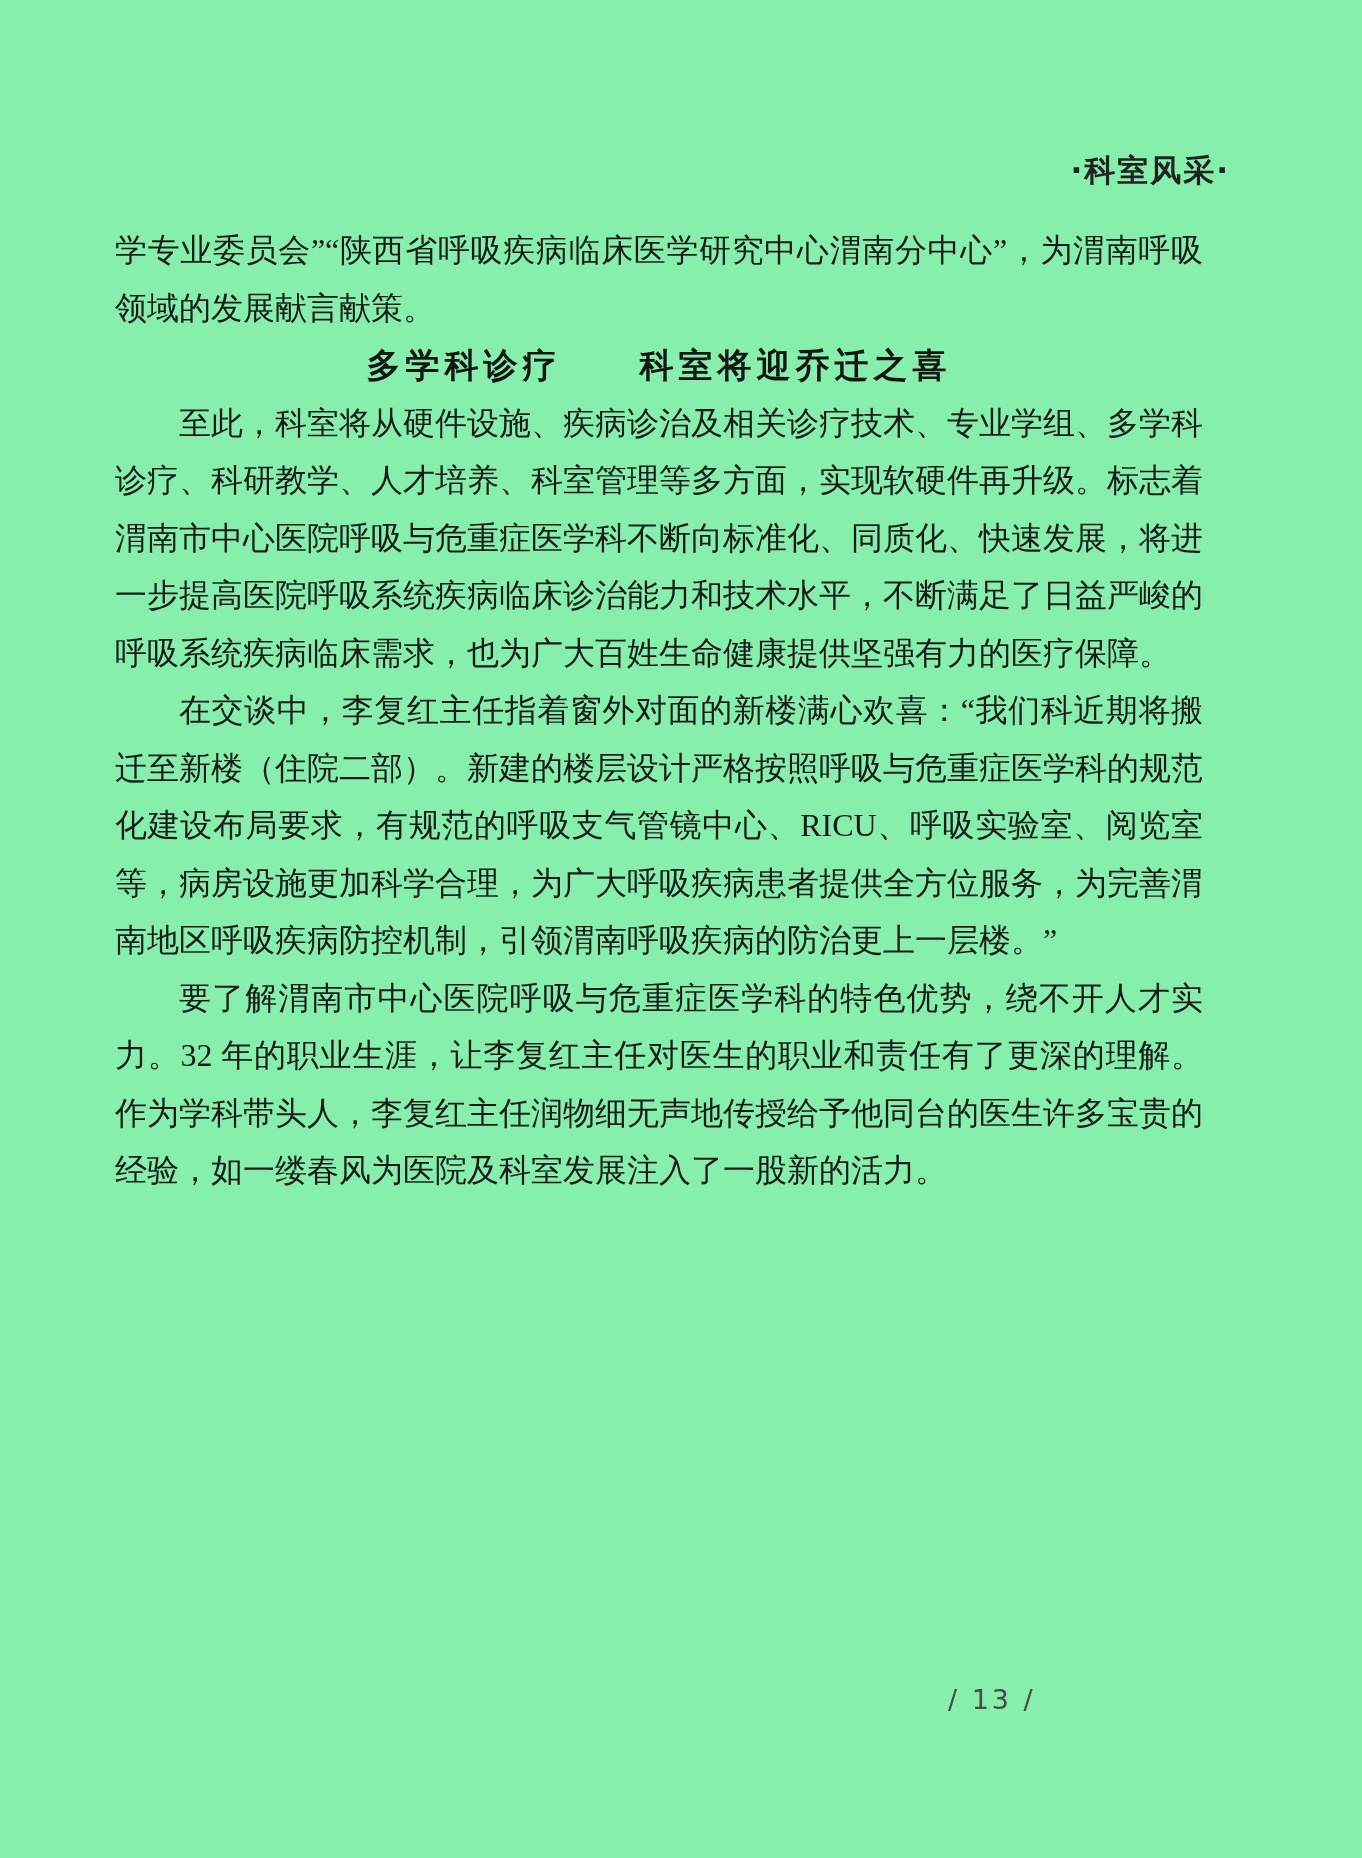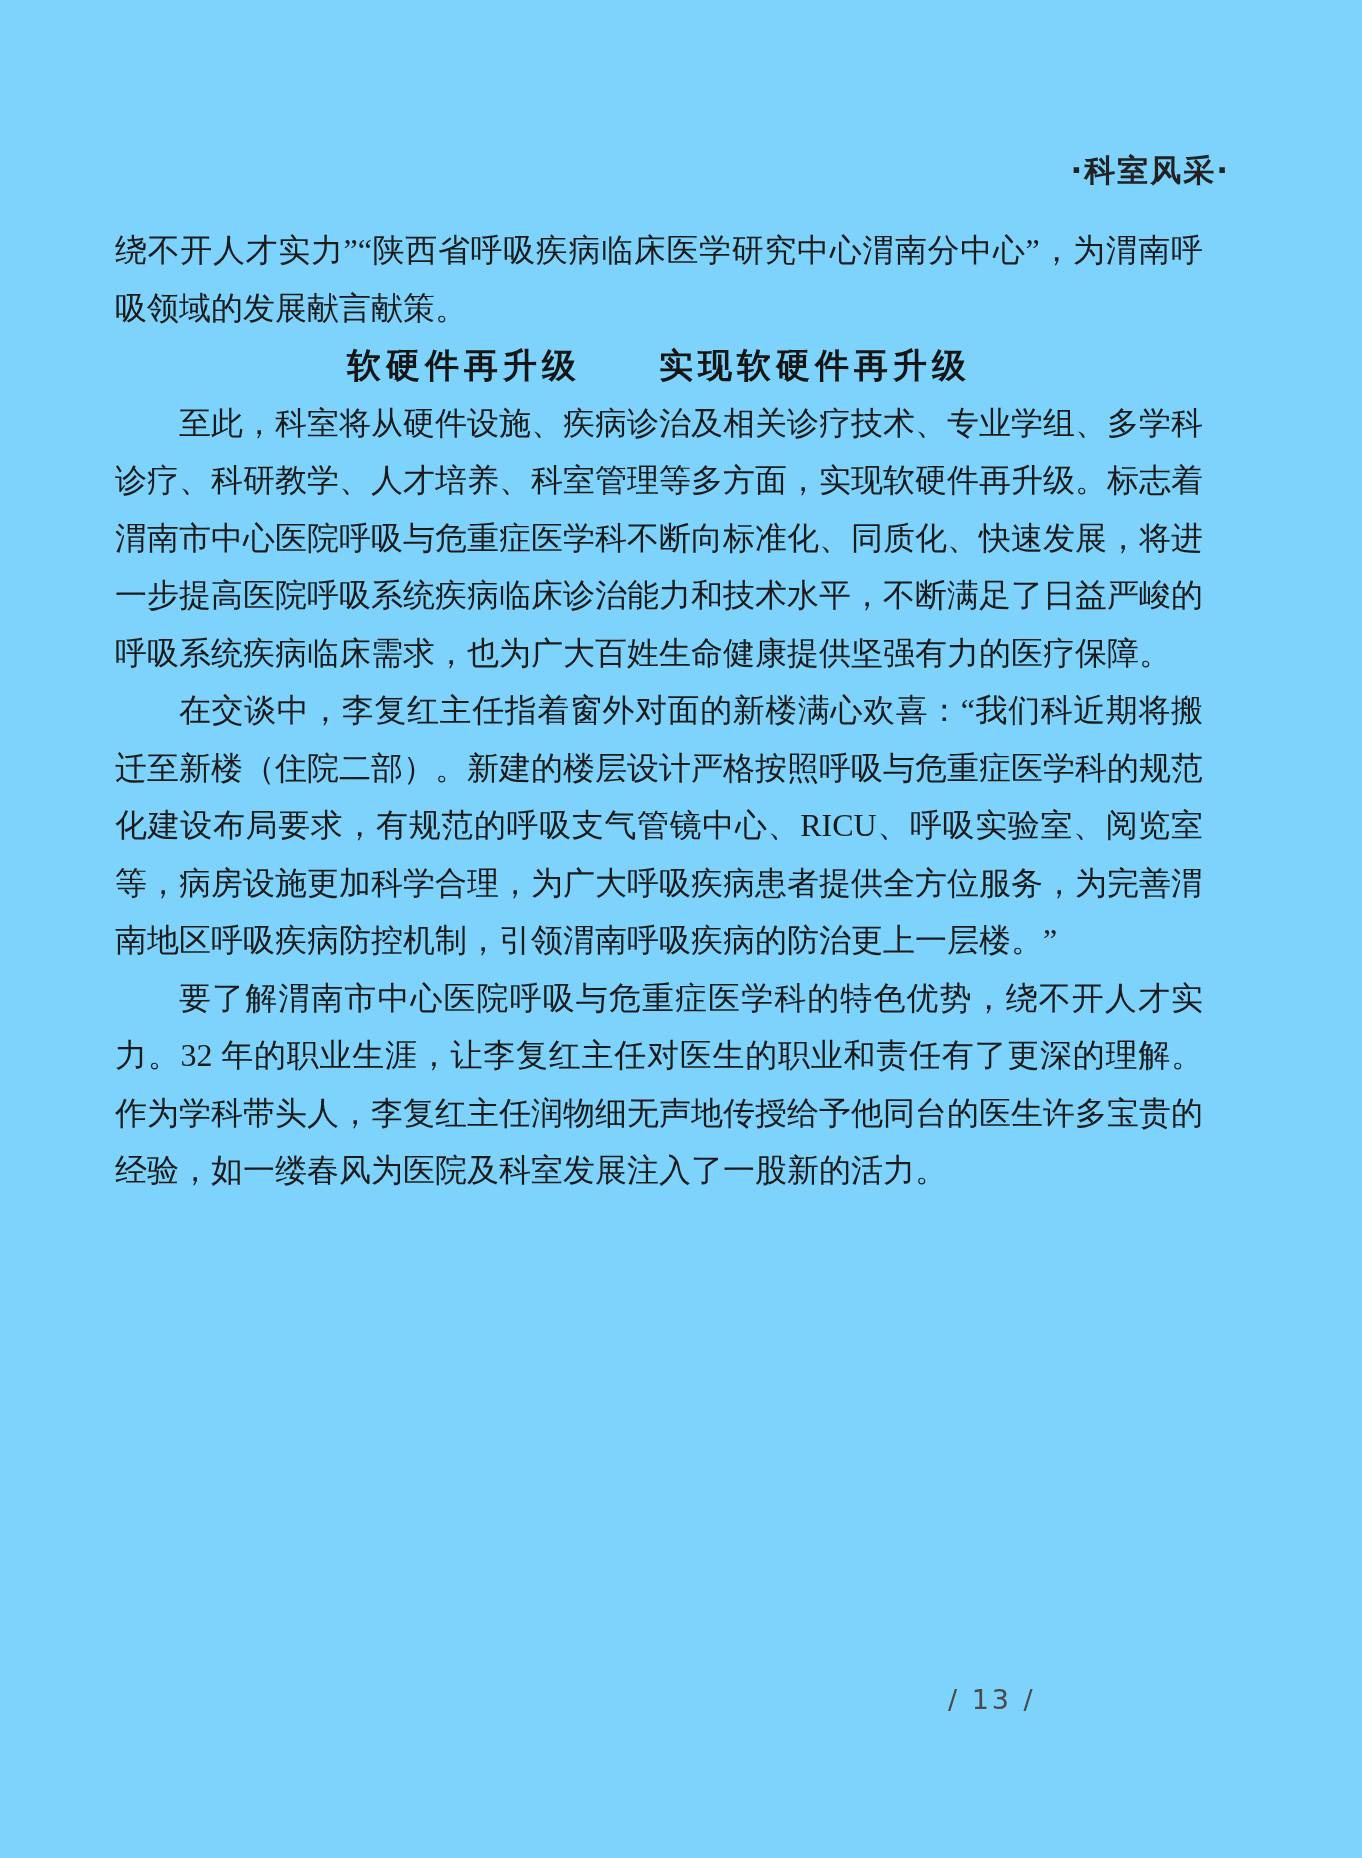--- a/index.html
+++ b/index.html
@@ -11,7 +11,7 @@
     position: relative;
     width: 1362px;
     height: 1858px;
-    background: #7dd3fc;
+    background: #86efac;
     color: #1b1b1b;
     font-family: "Liberation Serif", "DejaVu Serif", serif;
     overflow: hidden;

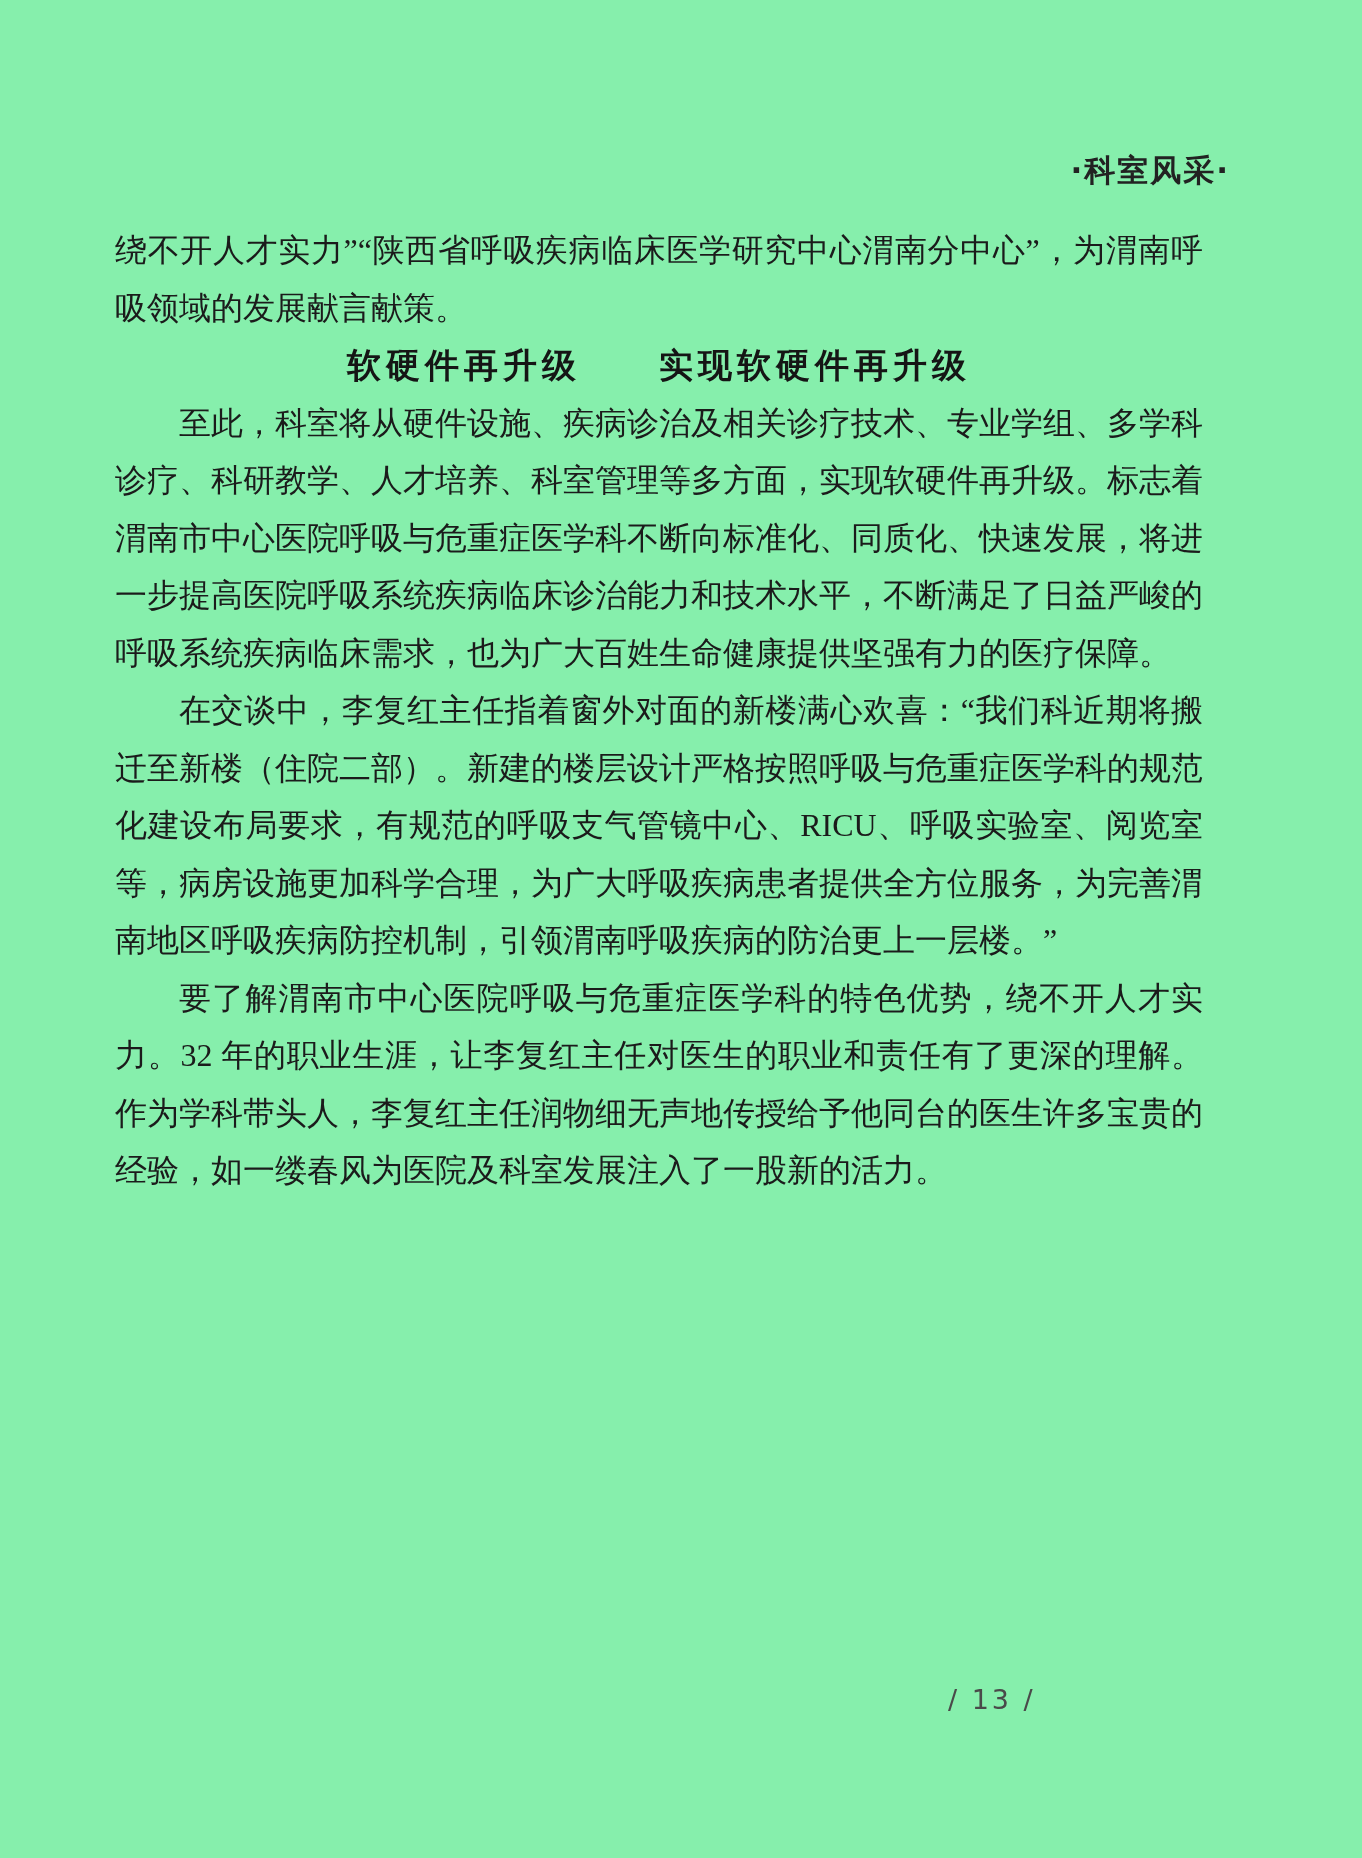--- a/index.html
+++ b/index.html
@@ -74,7 +74,7 @@
 
   <div class="content">
 
-    <p>绕不开人才实力”“陕西省呼吸疾病临床医学研究中心渭南分中心”，为渭南呼吸领域的发展献言献策。</p>
+    <p>学专业委员会”“陕西省呼吸疾病临床医学研究中心渭南分中心”，为渭南呼吸领域的发展献言献策。</p>
 
     <h2>软硬件再升级　　实现软硬件再升级</h2>
 

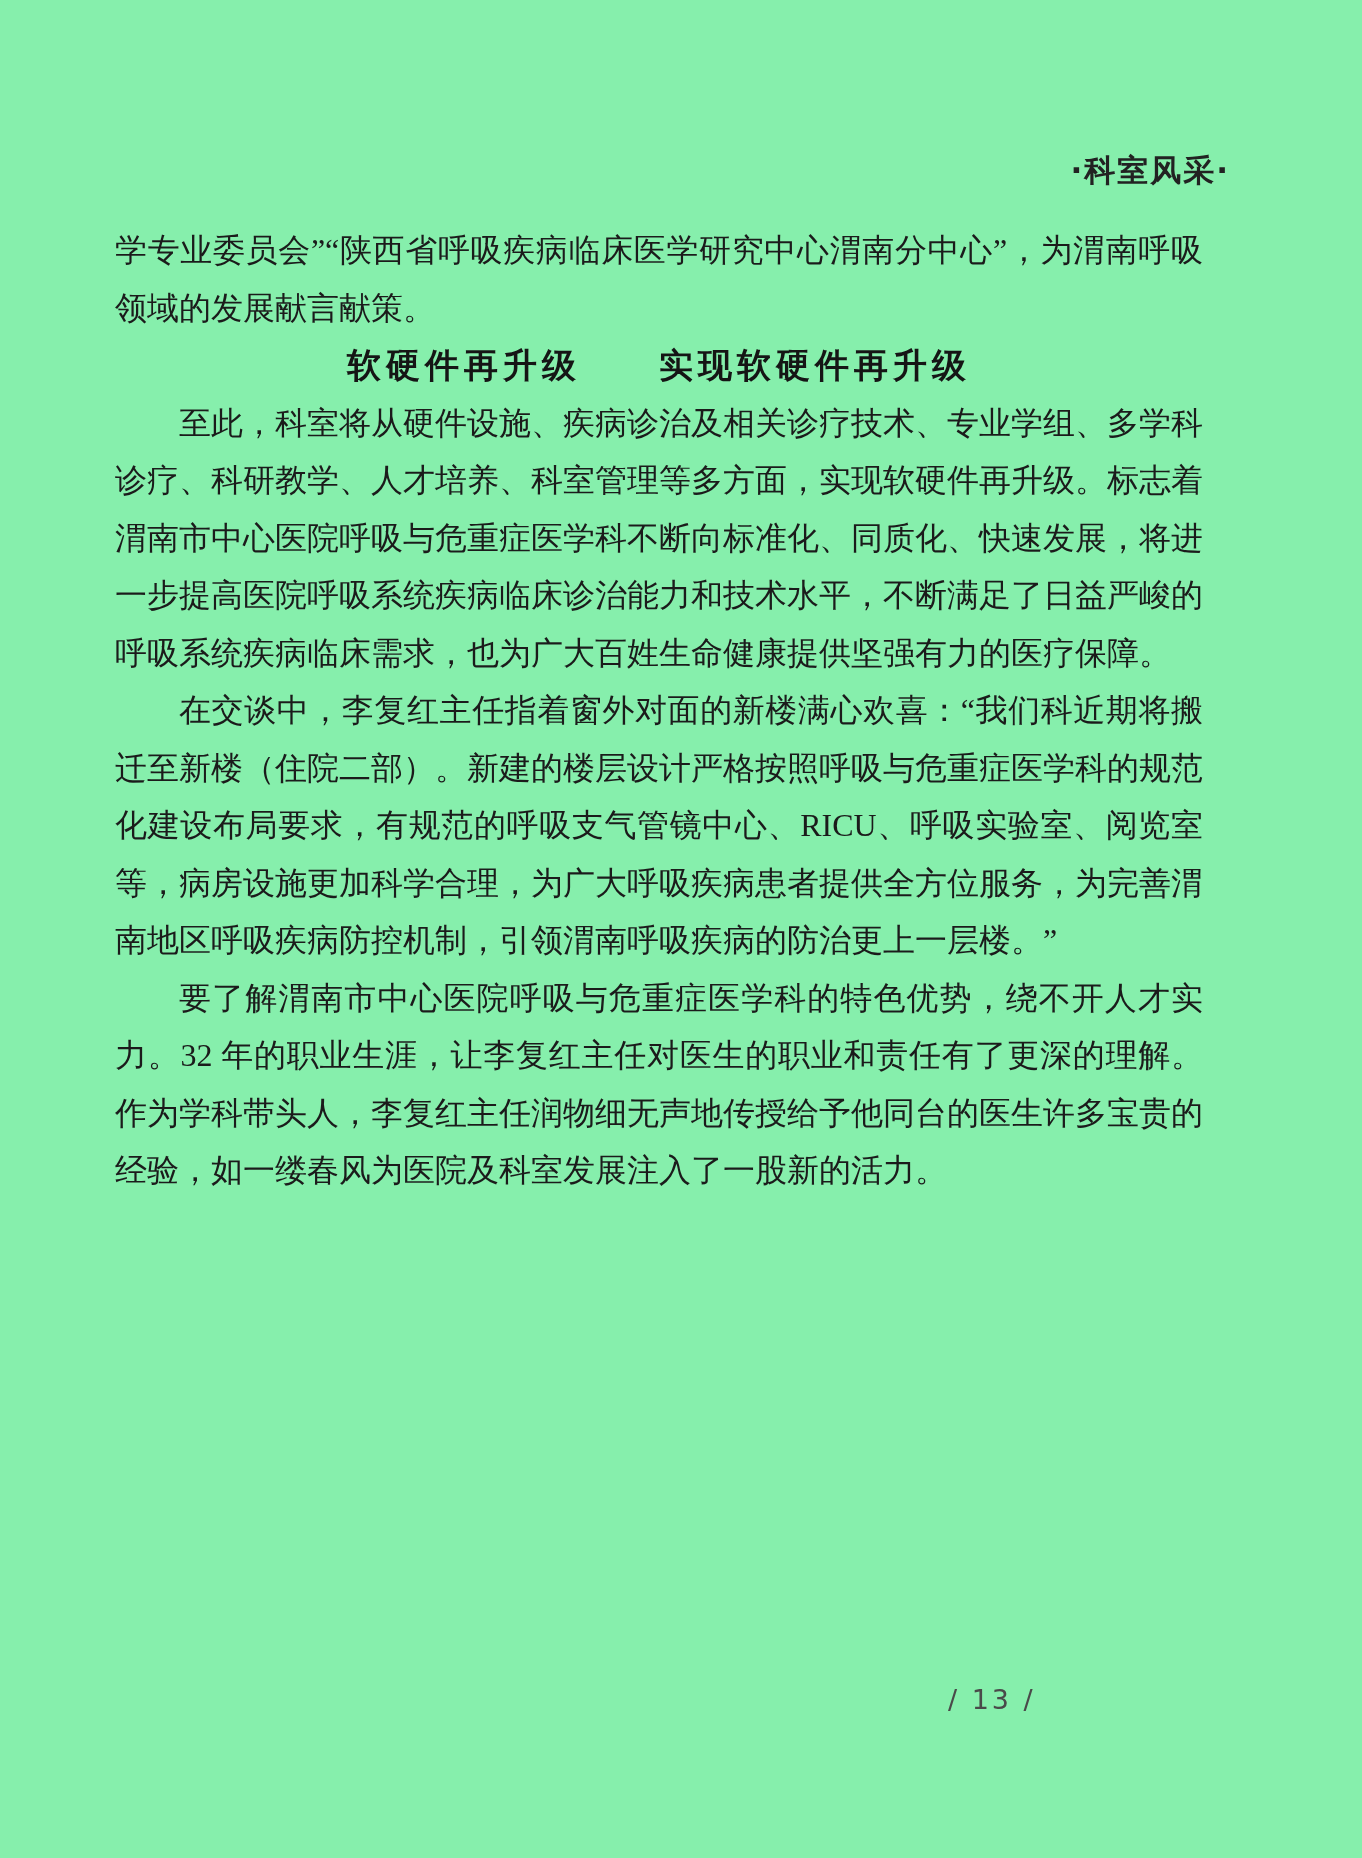--- a/index.html
+++ b/index.html
@@ -76,7 +76,7 @@
 
     <p>学专业委员会”“陕西省呼吸疾病临床医学研究中心渭南分中心”，为渭南呼吸领域的发展献言献策。</p>
 
-    <h2>软硬件再升级　　实现软硬件再升级</h2>
+    <h2>多学科诊疗　　科室将迎乔迁之喜</h2>
 
     <p class="indent">至此，科室将从硬件设施、疾病诊治及相关诊疗技术、专业学组、多学科诊疗、科研教学、人才培养、科室管理等多方面，实现软硬件再升级。标志着渭南市中心医院呼吸与危重症医学科不断向标准化、同质化、快速发展，将进一步提高医院呼吸系统疾病临床诊治能力和技术水平，不断满足了日益严峻的呼吸系统疾病临床需求，也为广大百姓生命健康提供坚强有力的医疗保障。</p>
 

